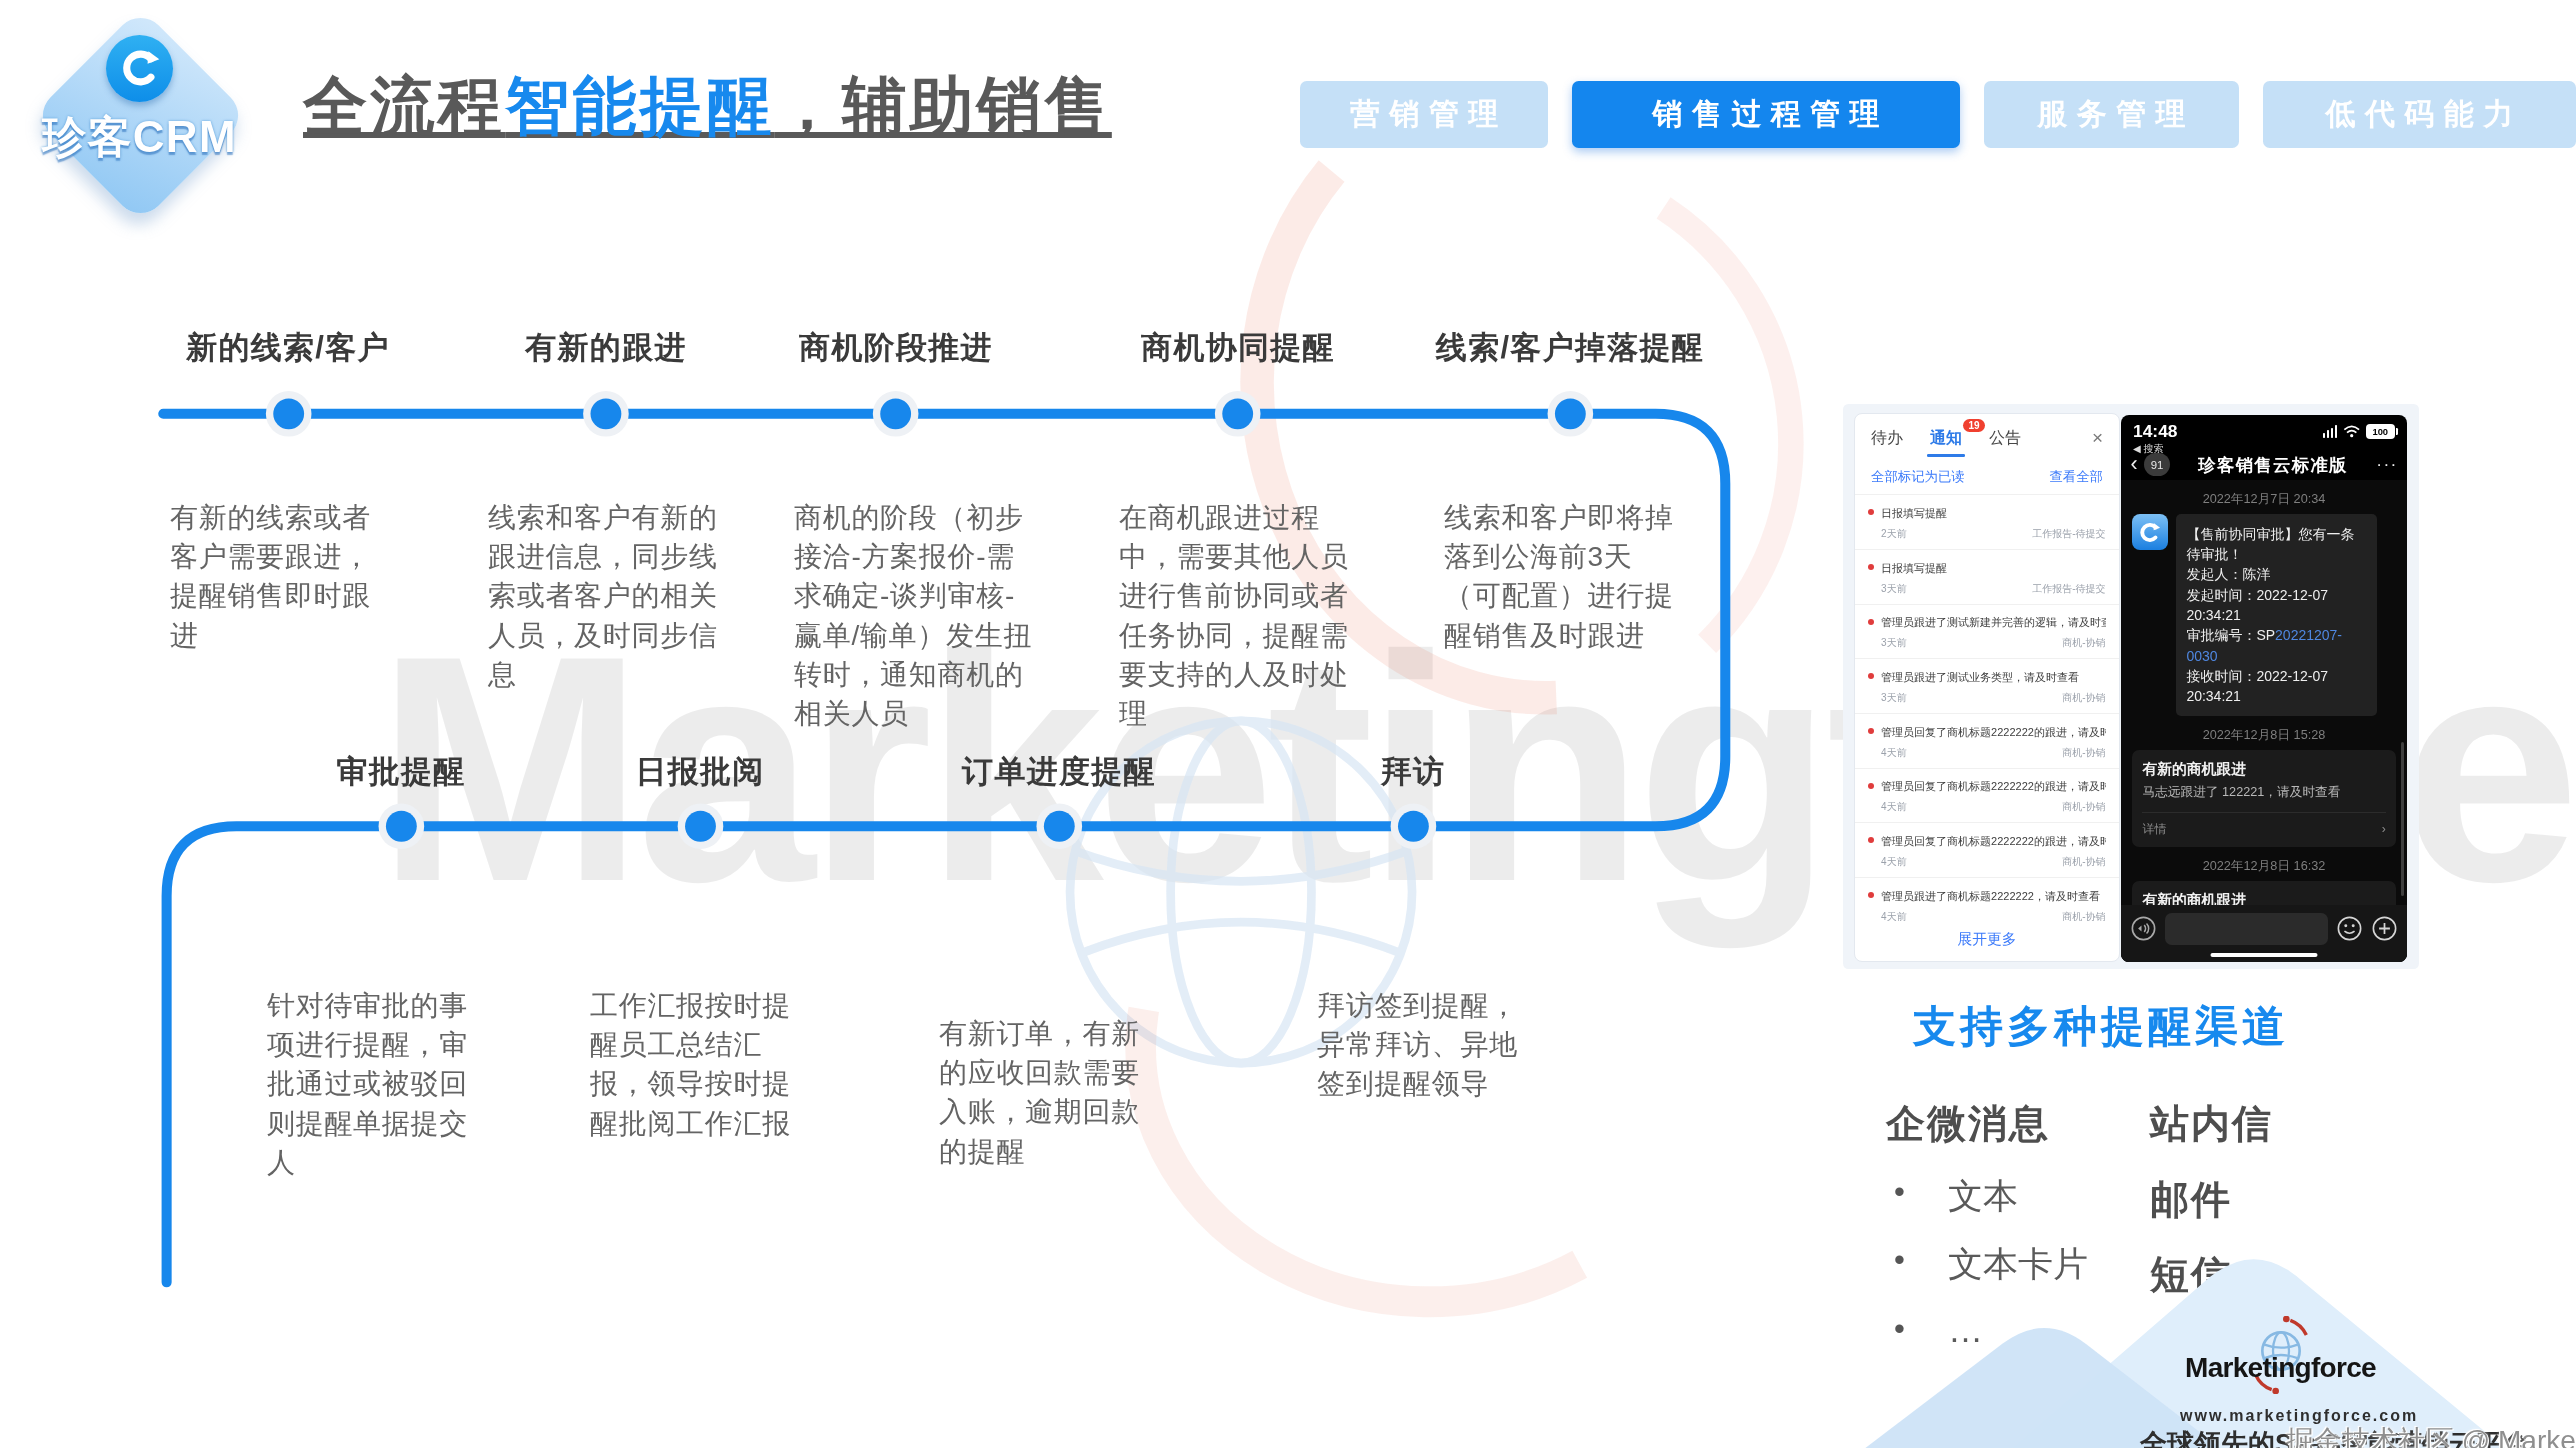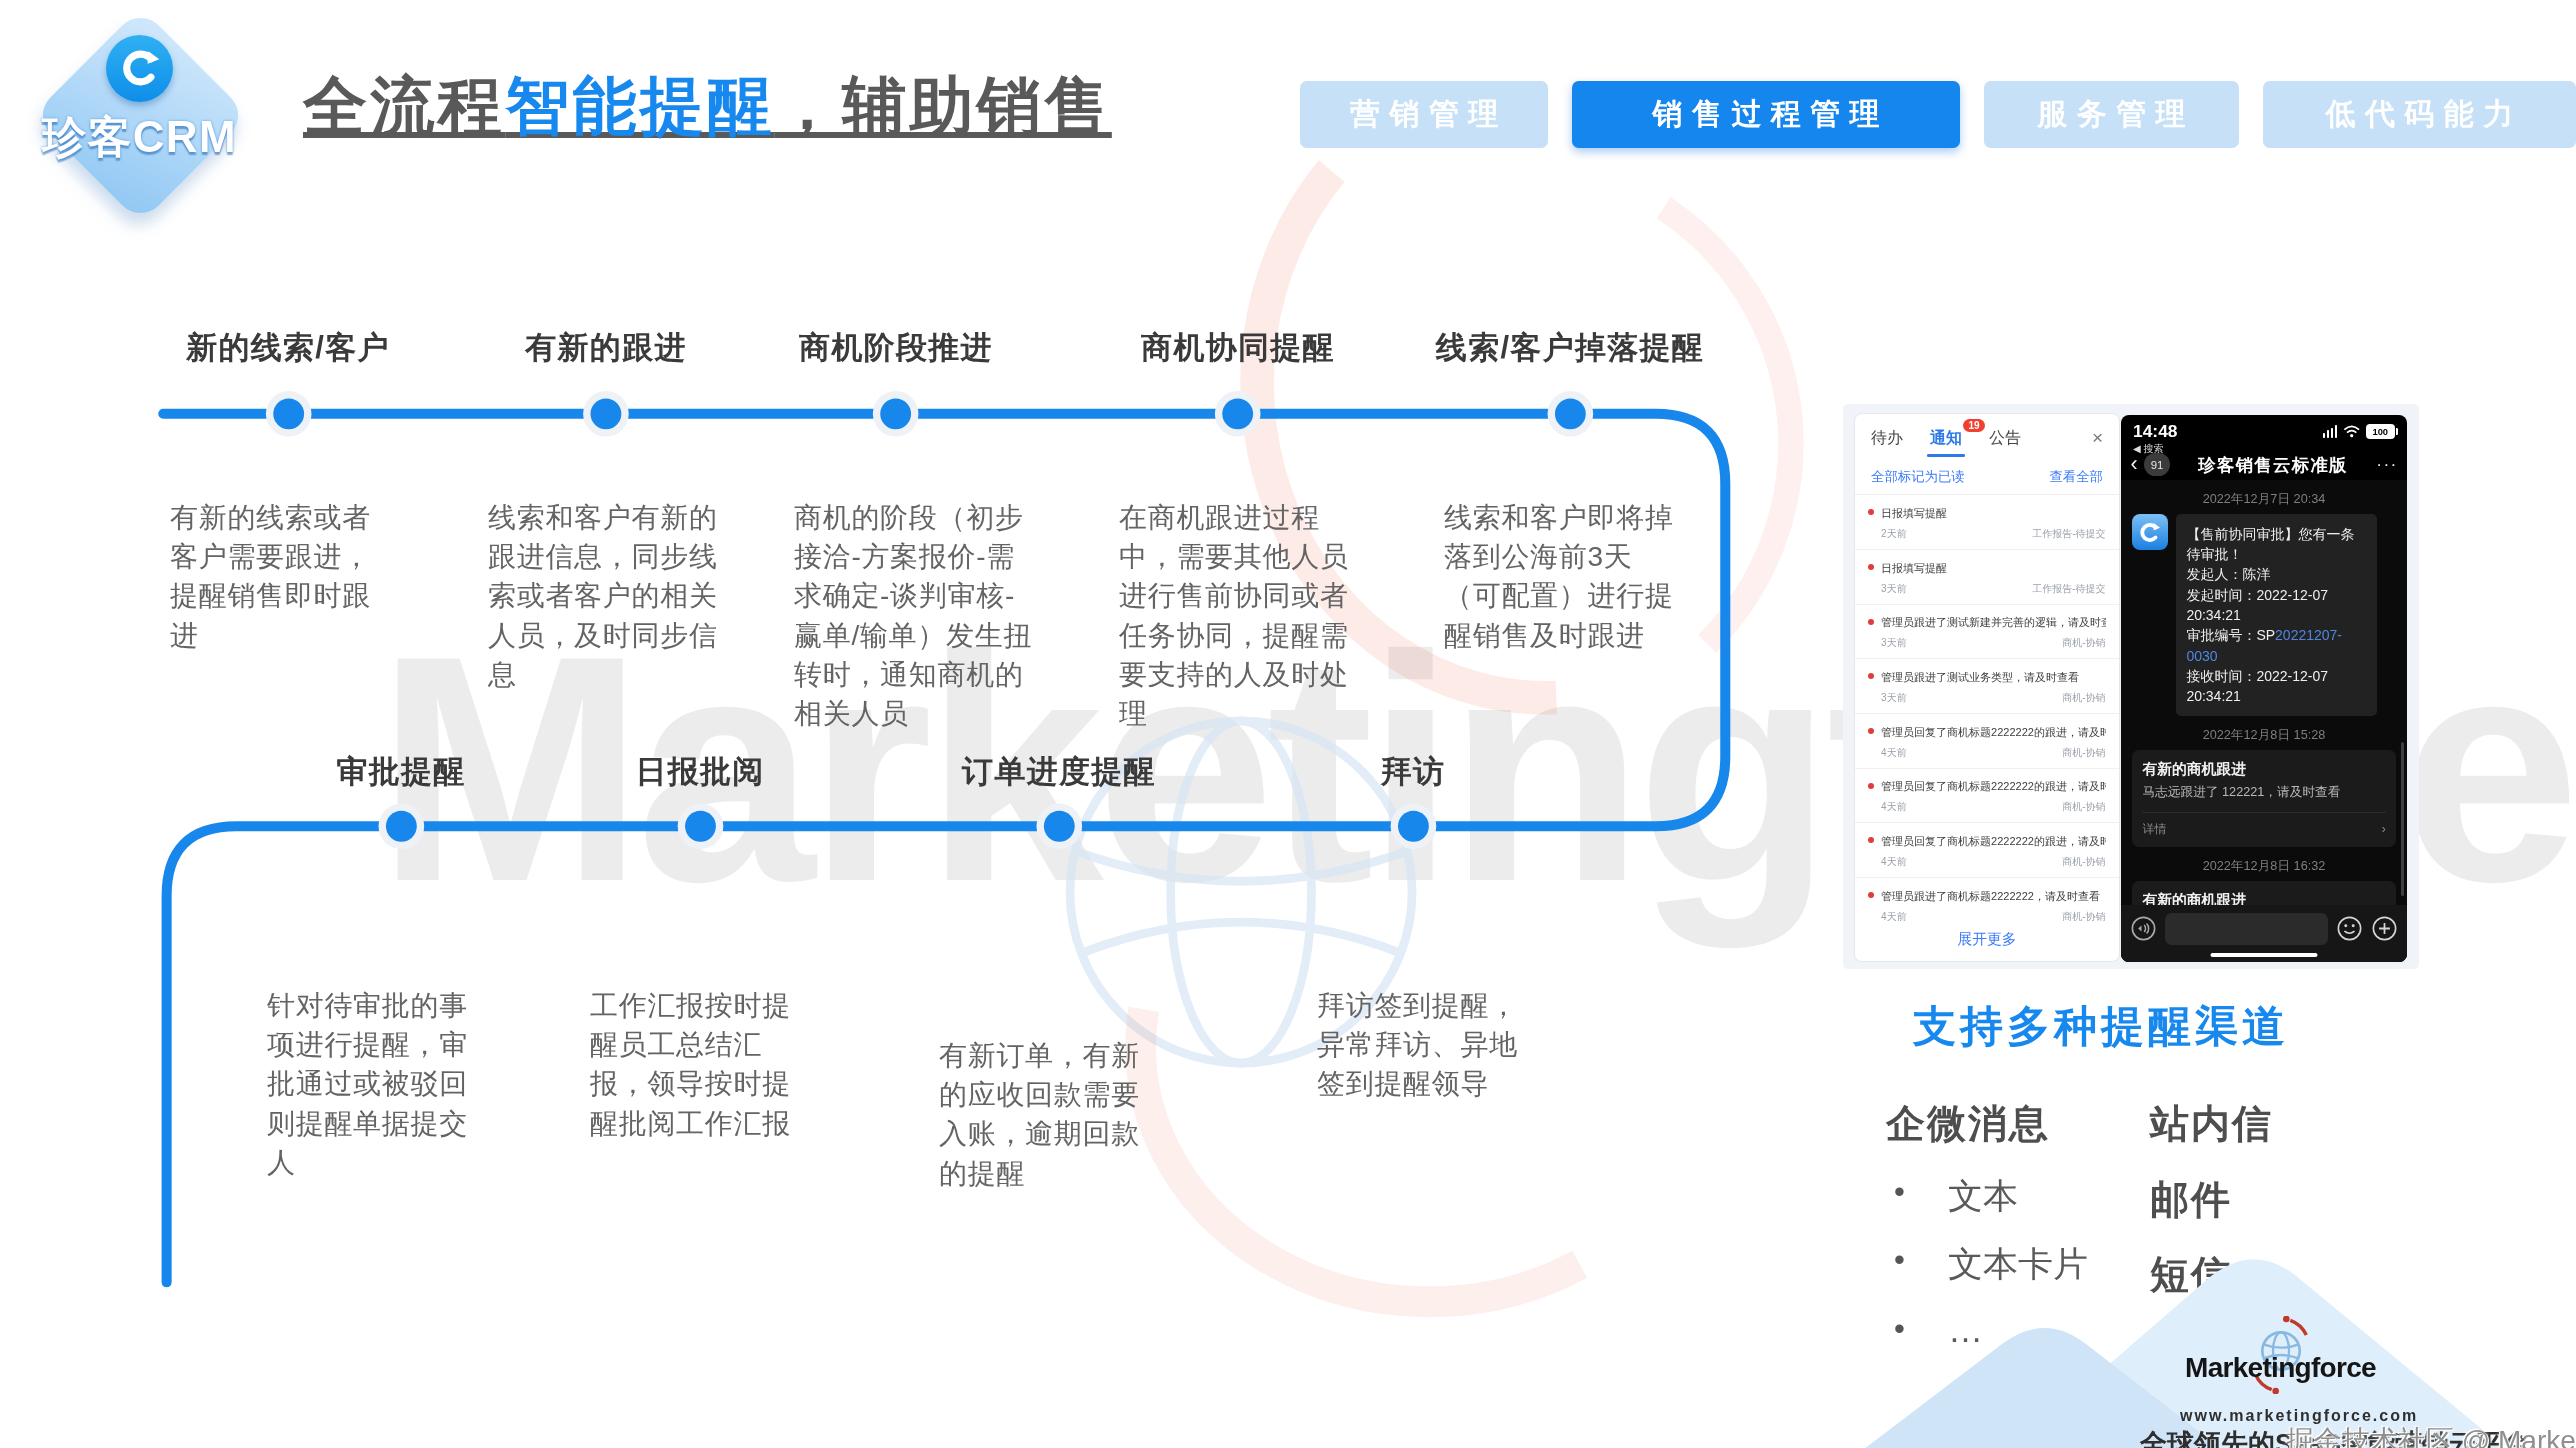--- a/index.html
+++ b/index.html
@@ -252,7 +252,7 @@
 
 <div class="desc" style="left:267px;top:986px;width:228px;">针对待审批的事项进行提醒，审批通过或被驳回则提醒单据提交人</div>
 <div class="desc" style="left:590px;top:986px;width:228px;">工作汇报按时提醒员工总结汇报，领导按时提醒批阅工作汇报</div>
-<div class="desc" style="left:939px;top:1036px;width:228px;">有新订单，有新的应收回款需要入账，逾期回款的提醒</div>
+<div class="desc" style="left:939px;top:1014px;width:228px;">有新订单，有新的应收回款需要入账，逾期回款的提醒</div>
 <div class="desc" style="left:1317px;top:986px;width:228px;">拜访签到提醒，异常拜访、异地签到提醒领导</div>
 
 <div class="panel-bg"></div>

